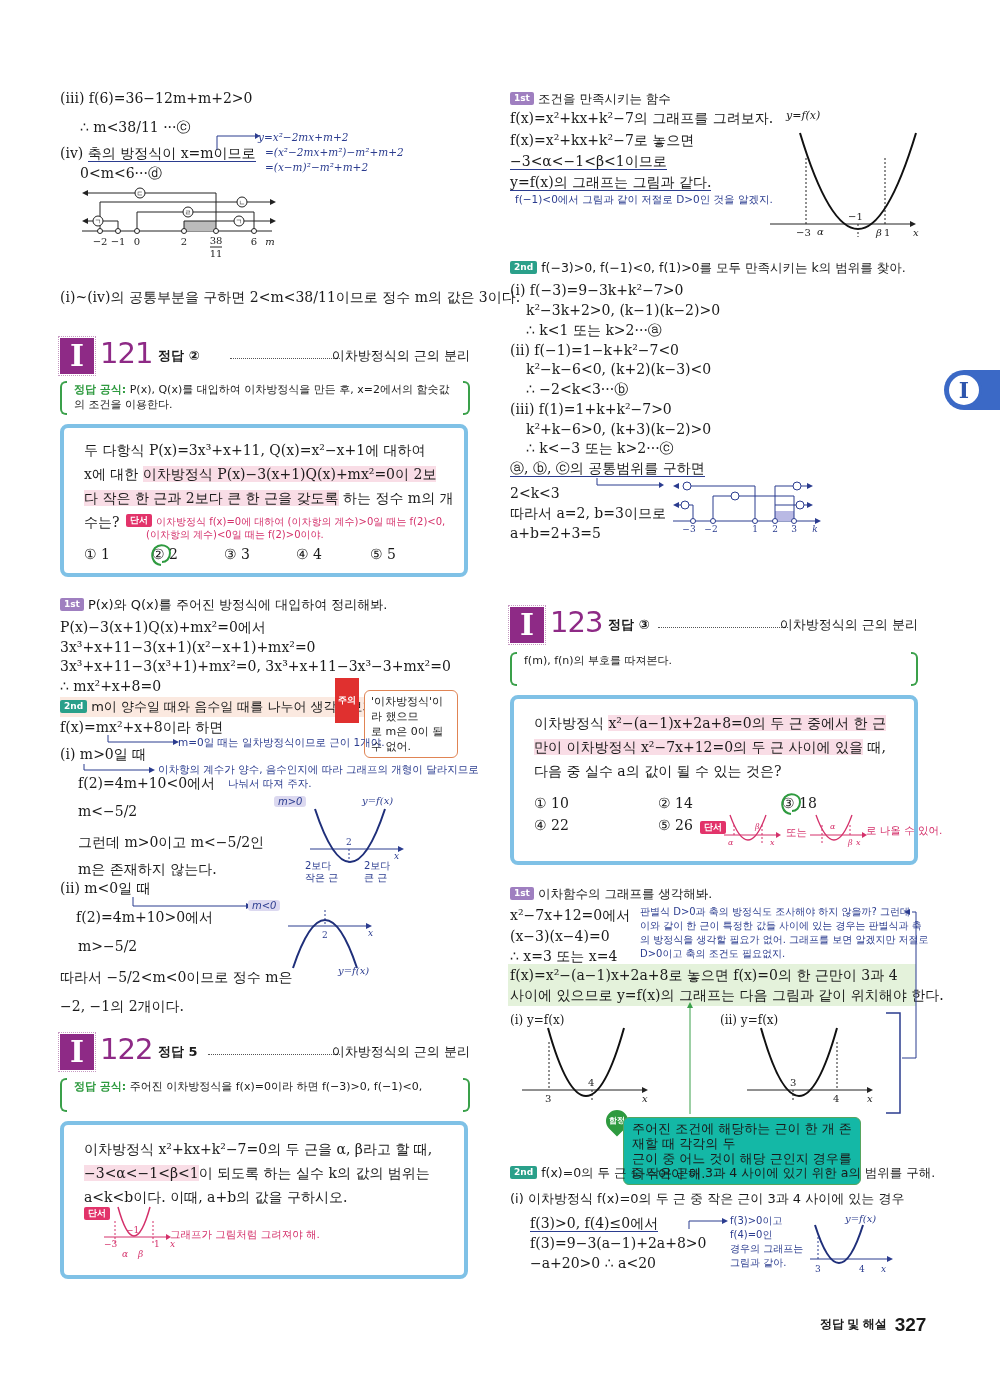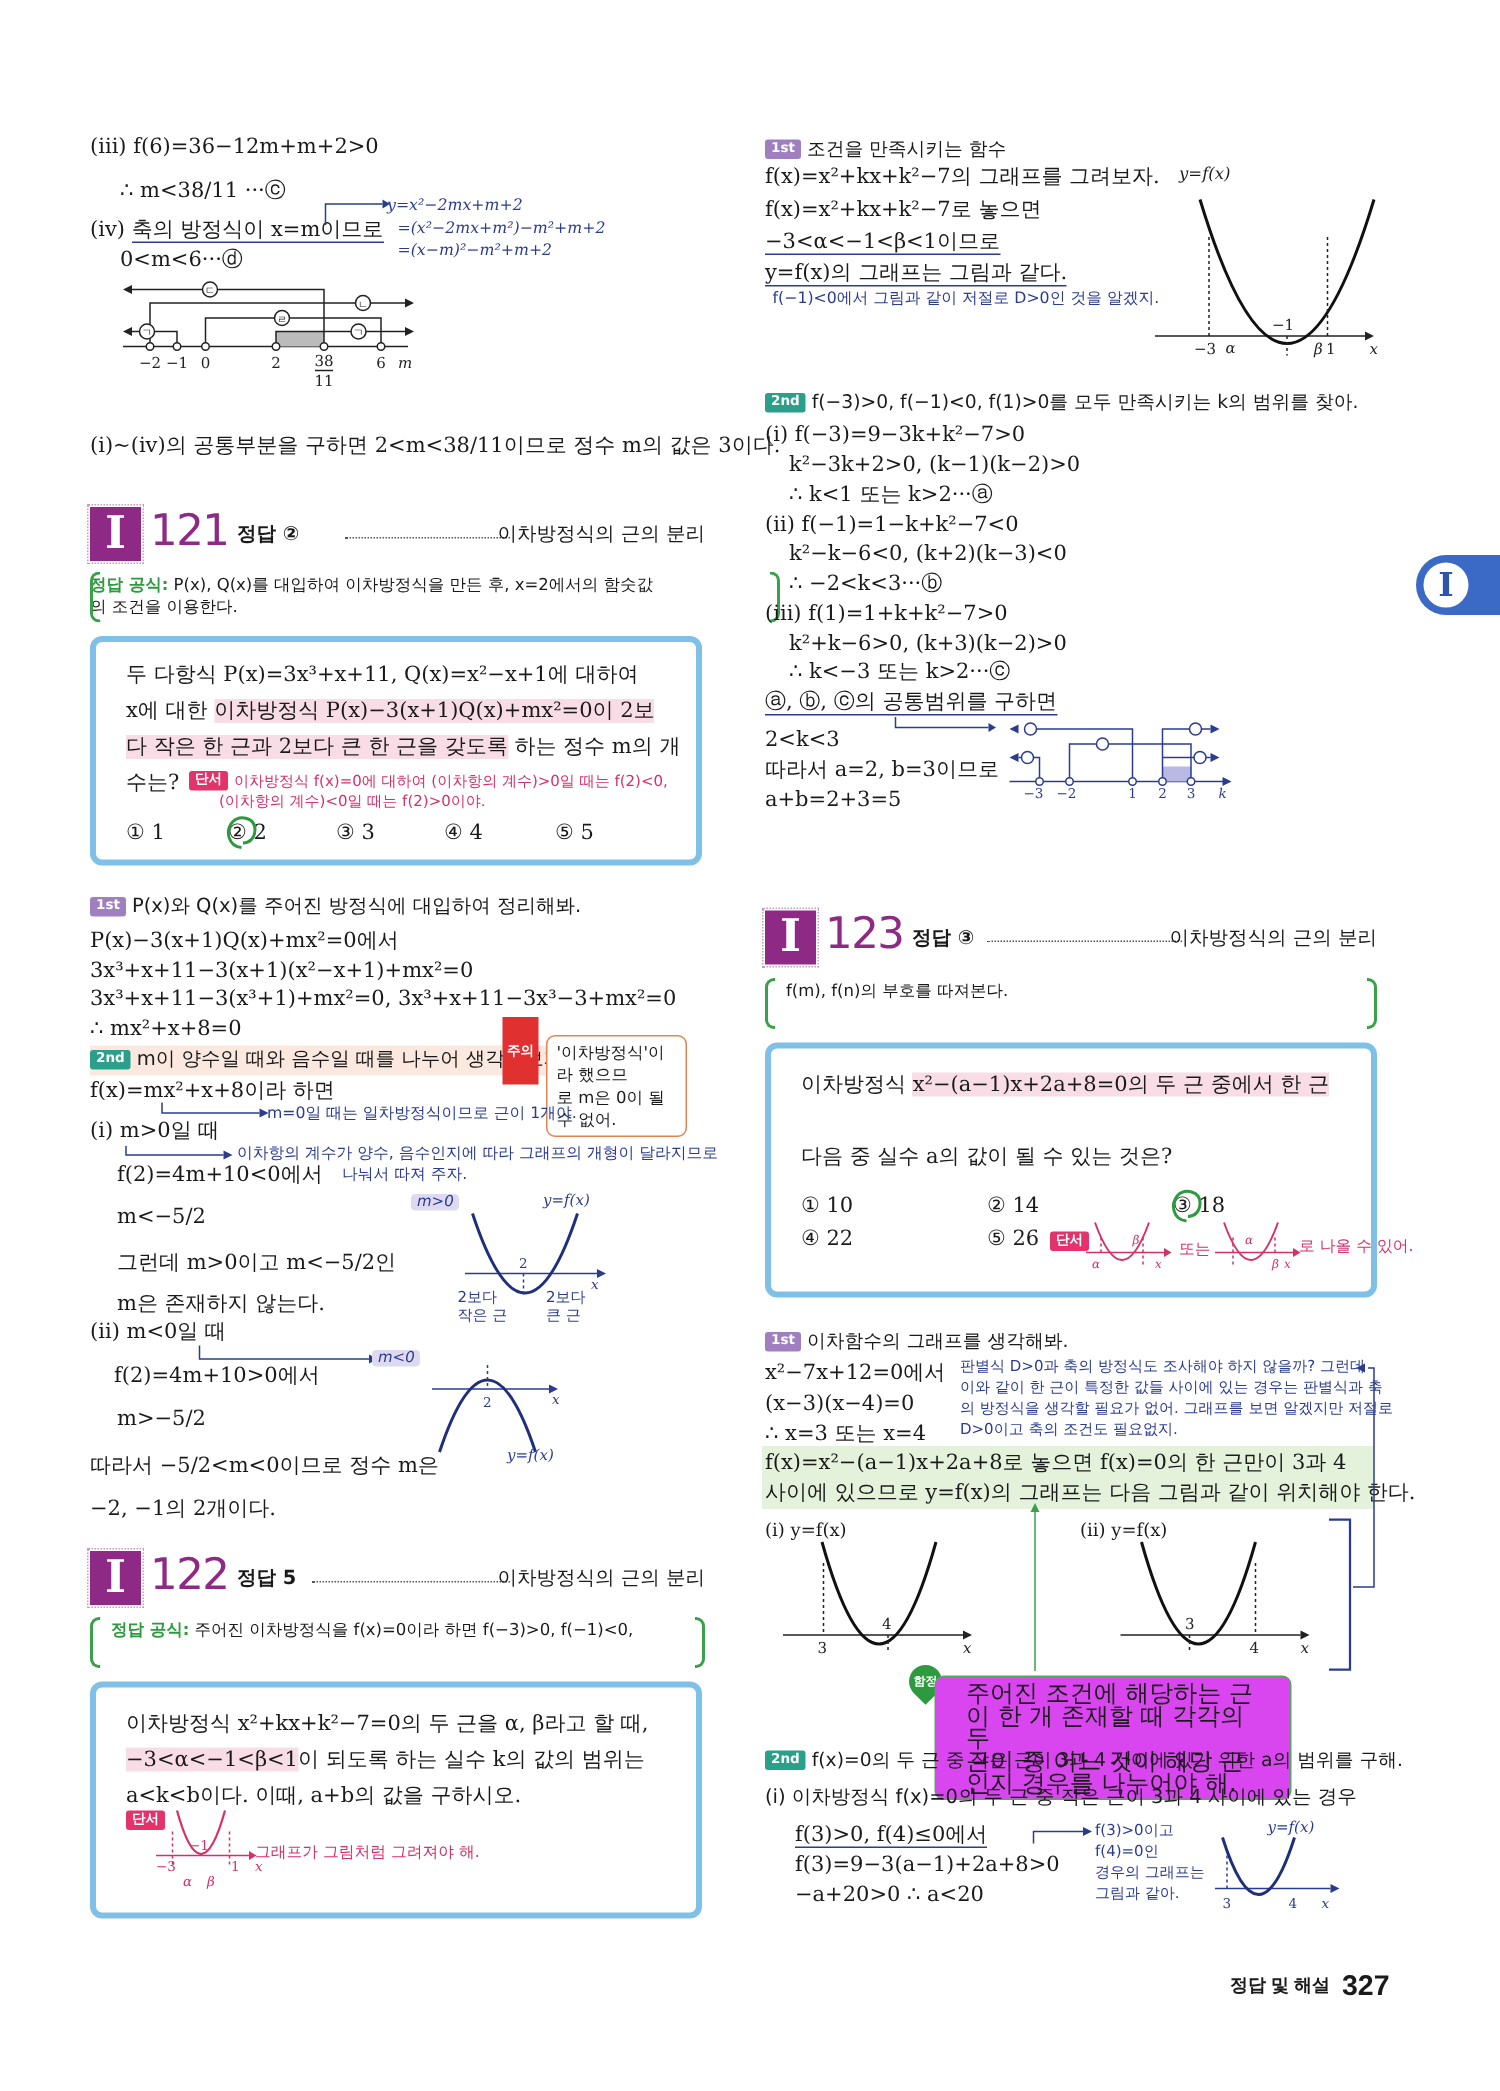--- a/index.html
+++ b/index.html
@@ -117,7 +117,7 @@
     <div class="dots" style="left:170px;right:130px"></div>
     <div class="topic">이차방정식의 근의 분리</div>
   </div>
-  <div class="formula" style="left:60px;top:381px;width:460px;height:34px;padding:1px 0">
+  <div class="formula" style="left:60px;top:381px;width:410px;height:34px;padding:1px 14px">
     <div class="br bl"></div>
       <div class="br brr"></div>
     <div><span class="fkey">정답 공식:</span><span> P(x), Q(x)를 대입하여 이차방정식을 만든 후, x=2에서의 함숫값</span></div>

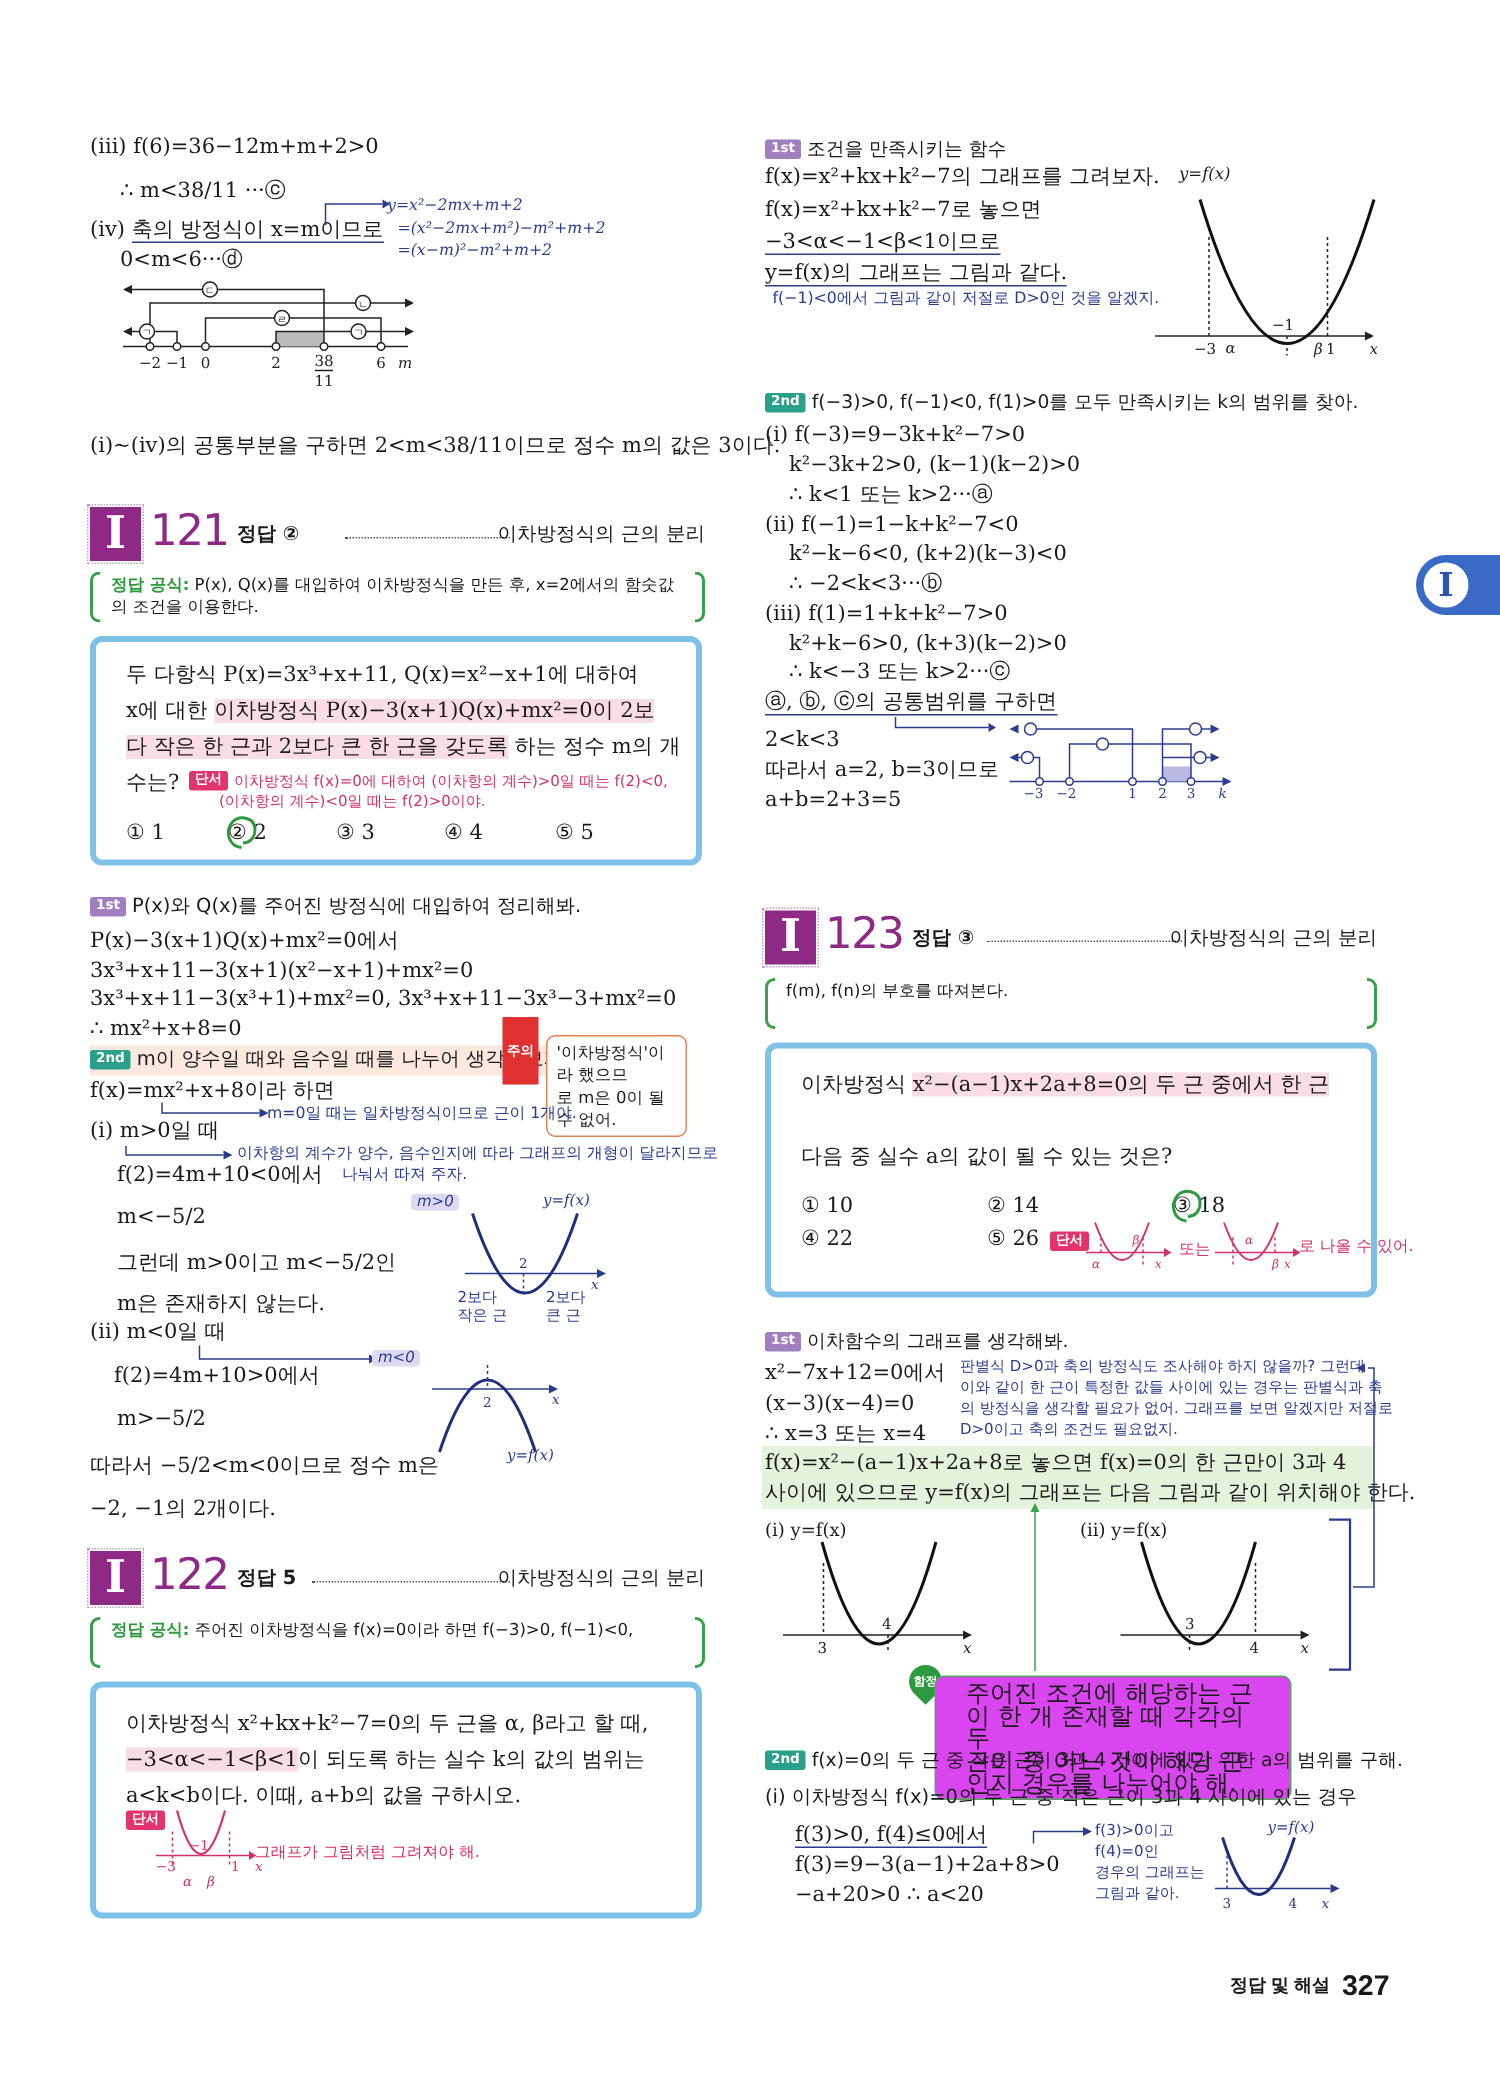--- a/index.html
+++ b/index.html
@@ -327,6 +327,7 @@
   </div>
   <div class="qbox" style="left:510px;top:695px;width:408px;height:170px">
     <div class="line" style="left:20px;top:14px"><span>이차방정식 </span><span class="hl">x²−(a−1)x+2a+8=0의 두 근 중에서 한 근</span></div>
+    <div class="line" style="left:20px;top:38px"><span class="hl">만이 이차방정식 x²−7x+12=0의 두 근 사이에 있을</span><span> 때,</span></div>
     <div class="line" style="left:20px;top:62px">다음 중 실수 a의 값이 될 수 있는 것은?</div>
     <div class="choice" style="left:20px;top:96px">① 10</div>
     <div class="choice" style="left:144px;top:96px">② 14</div>

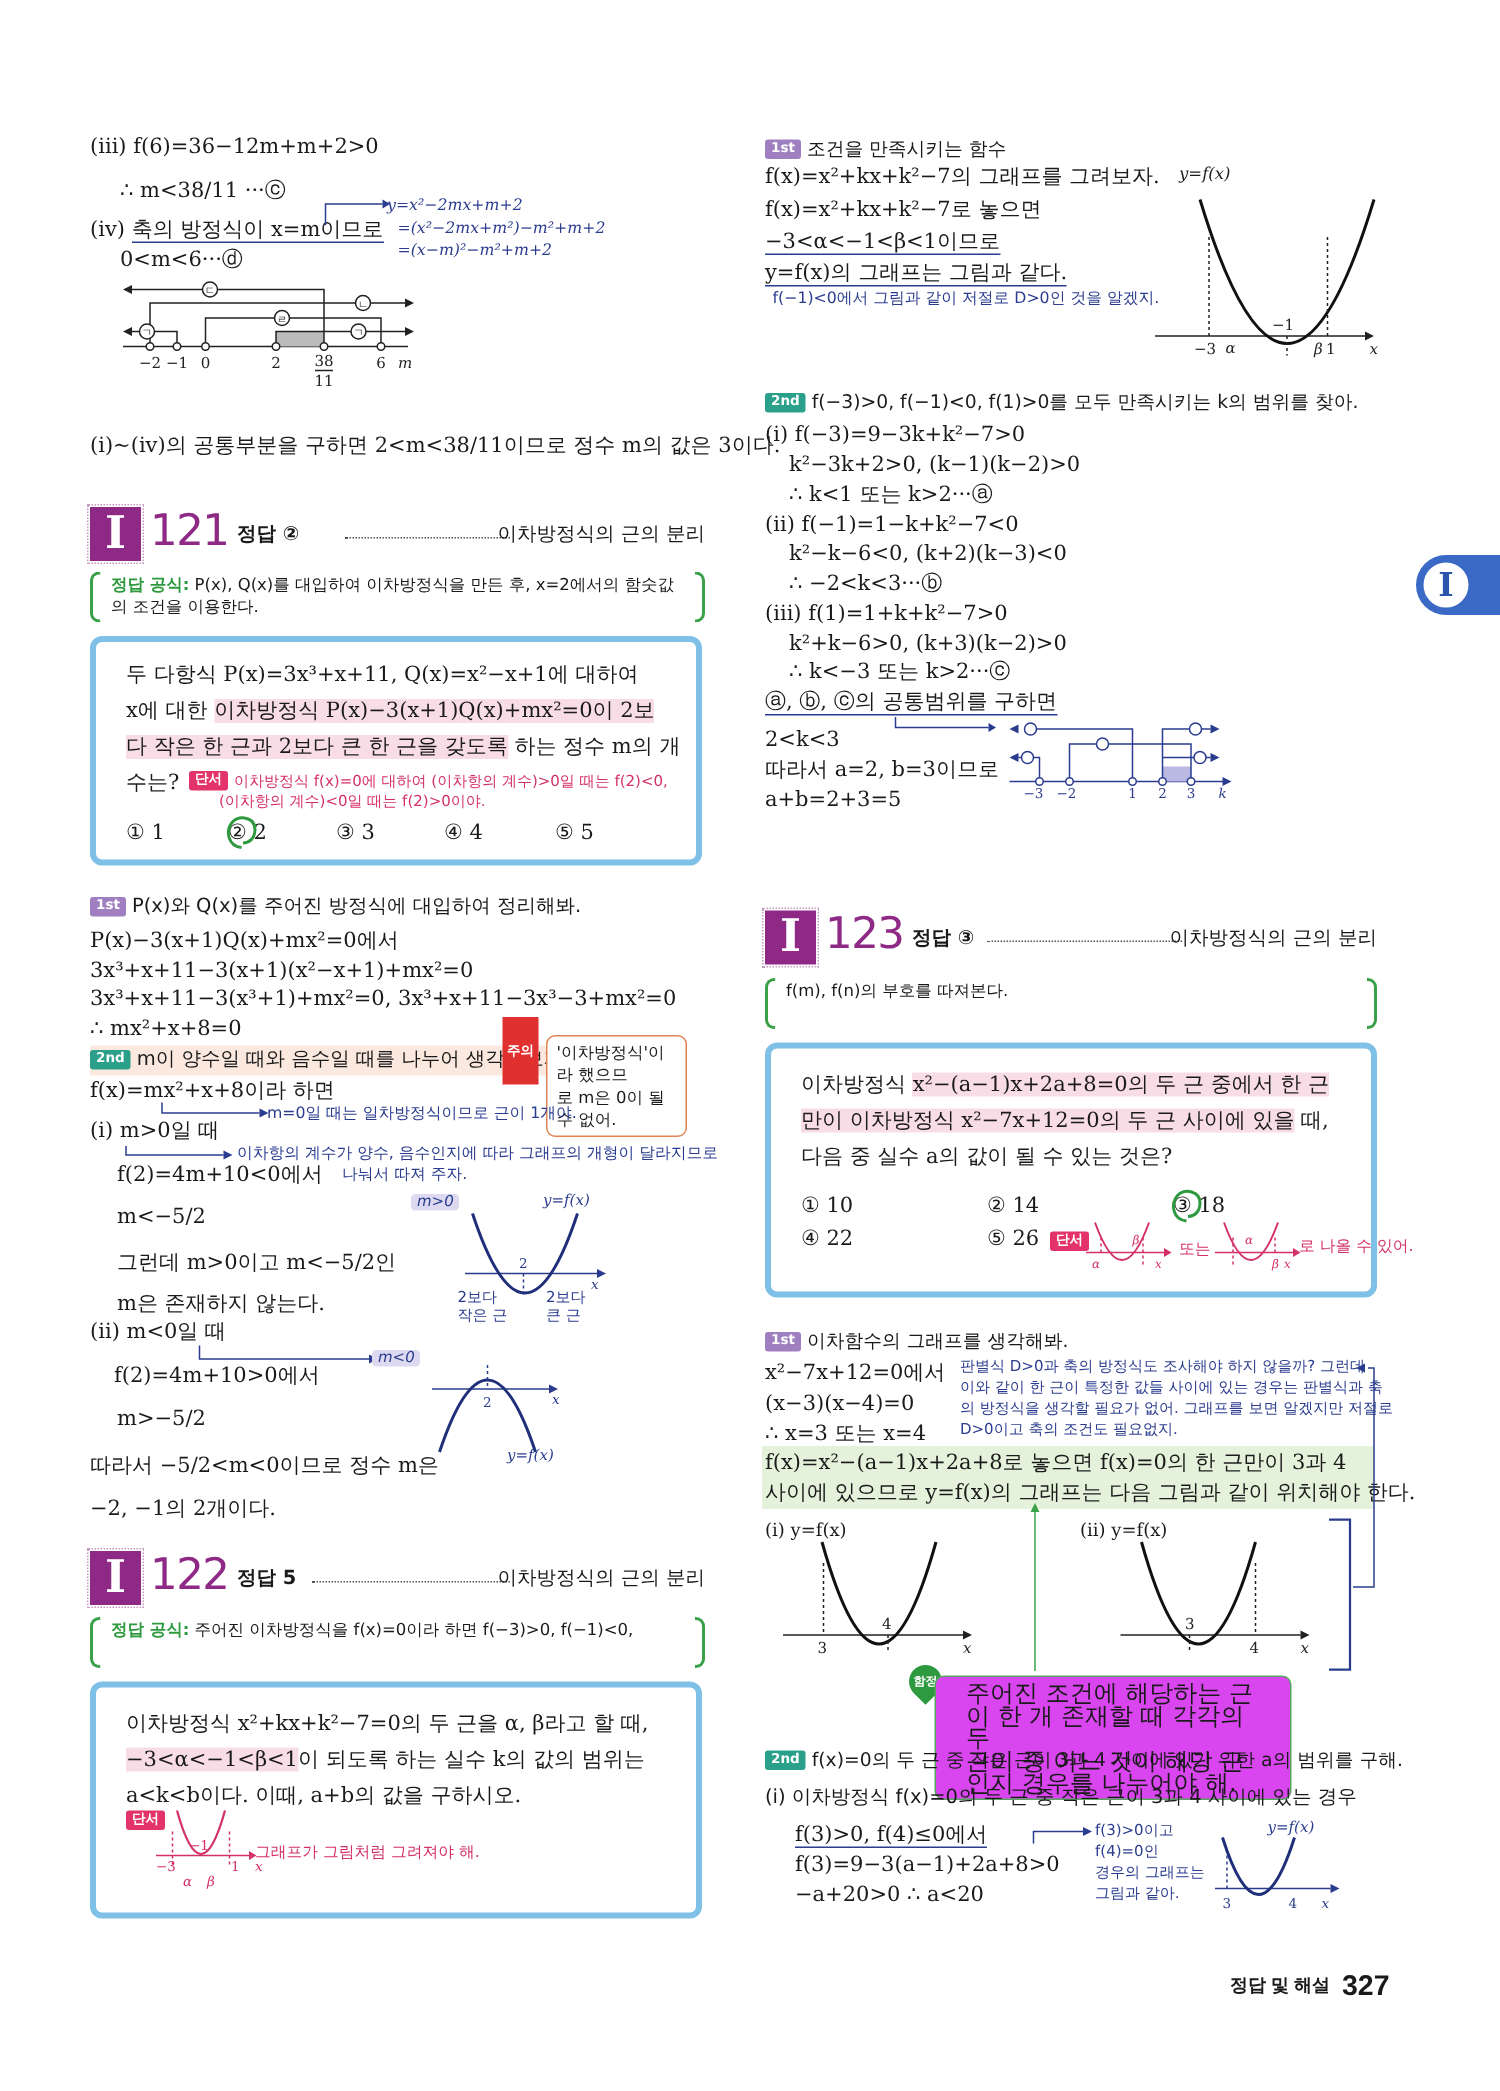--- a/index.html
+++ b/index.html
@@ -33,7 +33,7 @@
 svg{position:absolute;overflow:visible}
 .tip{position:absolute;border:1.5px solid #e08454;border-radius:6px;background:#fff;font-family:"DejaVu Sans",sans-serif;font-size:11px;line-height:15px;padding:3px 6px}
 .juui{position:absolute;background:#e0302f;color:#fff;font-family:"DejaVu Sans",sans-serif;font-size:9px;font-weight:bold;padding:16px 3px}
-.trap{position:absolute;border:1.5px solid #56a55e;border-radius:6px;background:#d946ef;font-family:"DejaVu Sans",sans-serif;font-size:16px;line-height:15px;padding:3px 20px}
+.trap{position:absolute;border:1.5px solid #56a55e;border-radius:6px;background:#14b8a6;font-family:"DejaVu Sans",sans-serif;font-size:13px;line-height:15px;padding:3px 8px}
 .trappin{position:absolute;width:22px;height:22px;border-radius:50% 50% 50% 0;transform:rotate(-45deg);background:#2e9a3f}
 .trappin span{display:block;transform:rotate(45deg);color:#fff;font-size:8px;font-weight:bold;text-align:center;line-height:22px;font-family:"DejaVu Sans",sans-serif}
 .sidetab{position:absolute;left:944px;top:370px;width:56px;height:40px;background:#3b69c6;border-radius:20px 0 0 20px}

